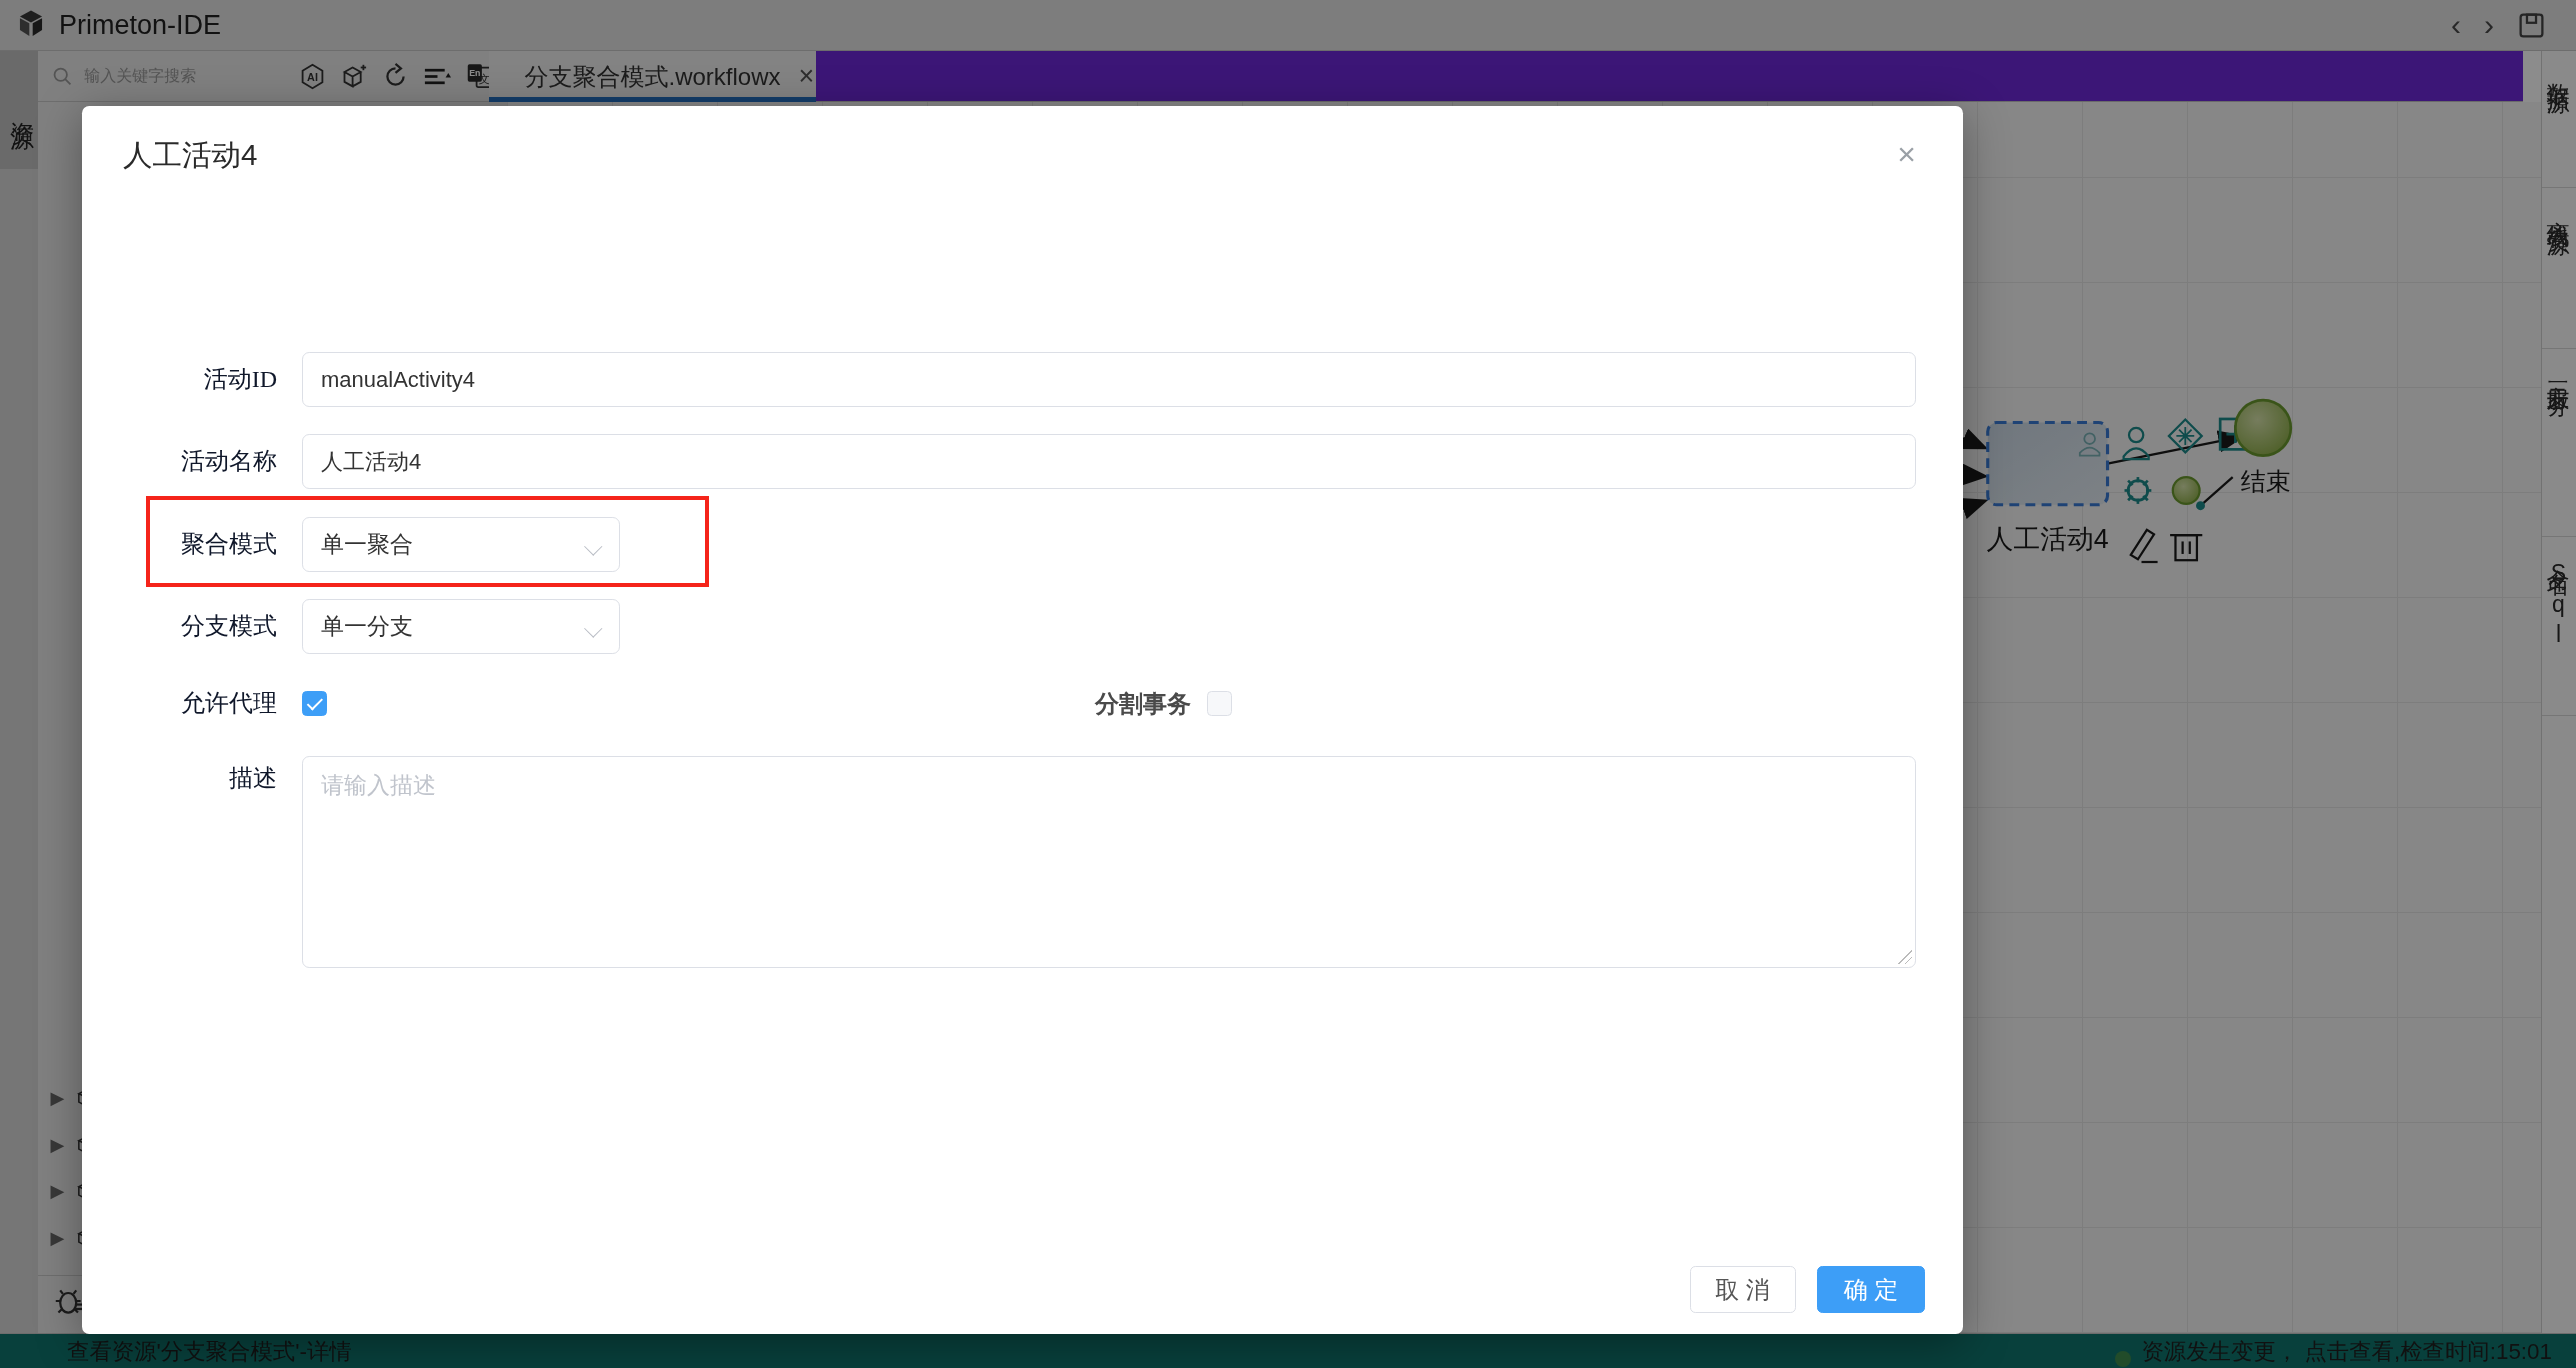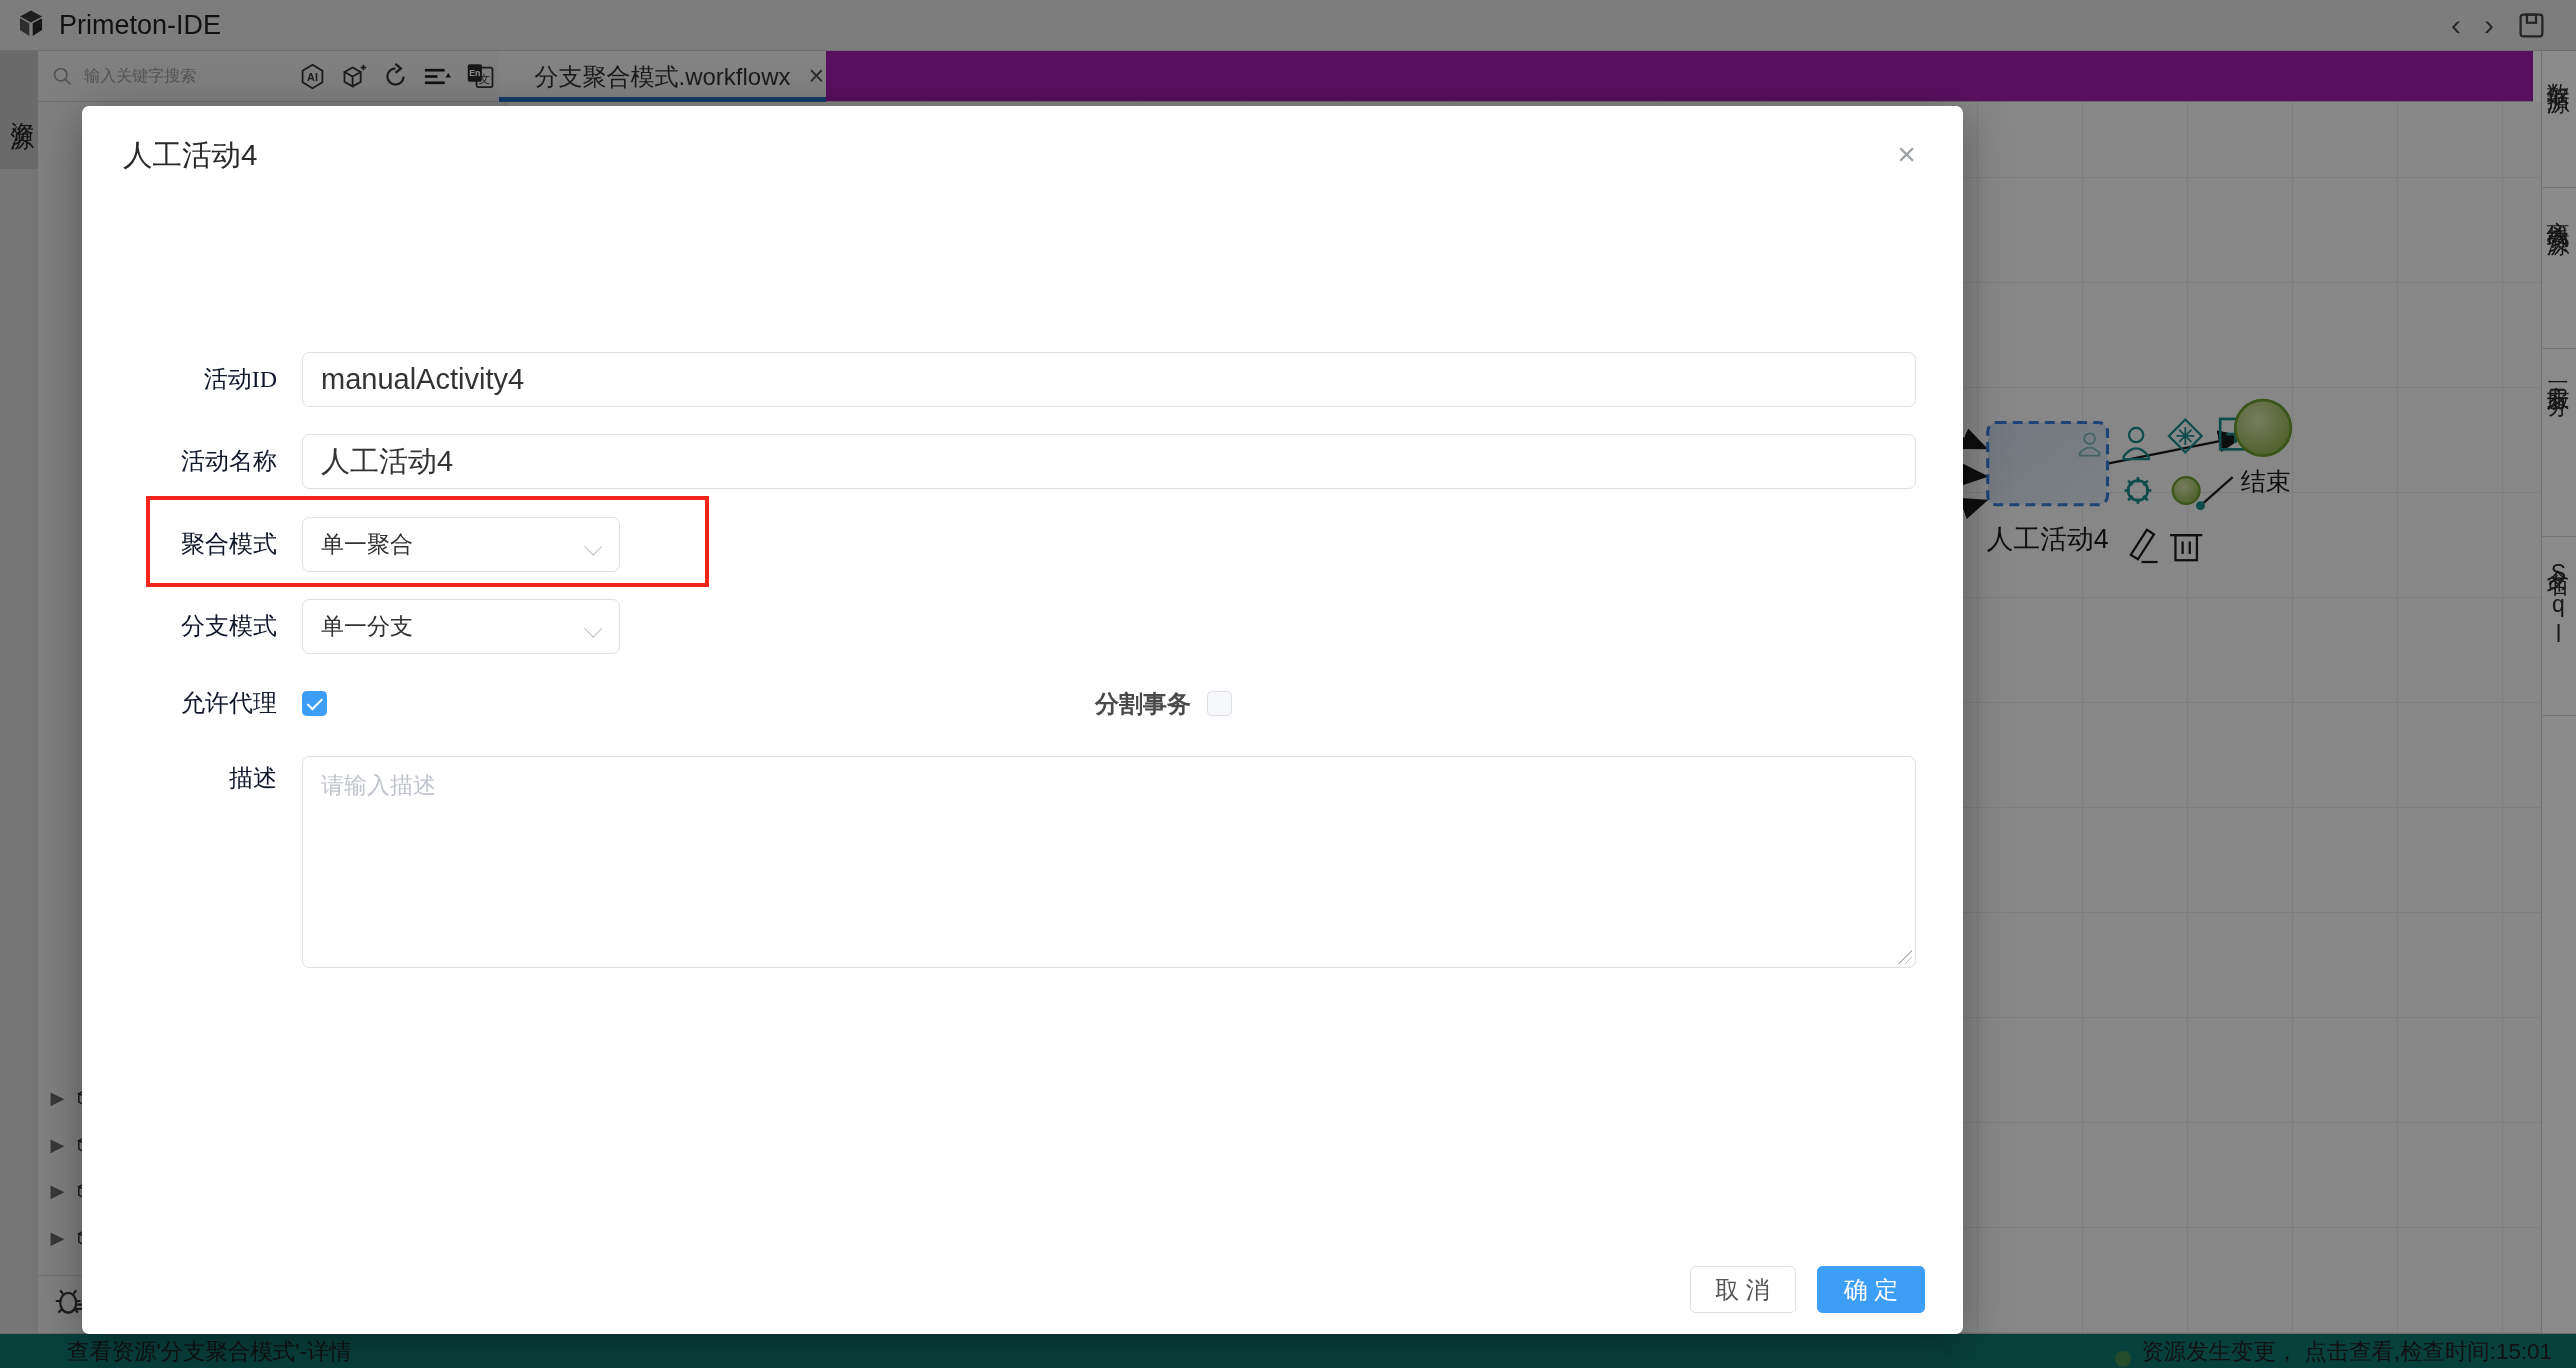--- a/index.html
+++ b/index.html
@@ -32,8 +32,8 @@
   .tree-caret { font-size:18px; color:#666; }
   .panel-sep { position:absolute; left:0; top:1173px; width:100%; border-top:0.9px solid #c9c9c9; }
 
-  .tabbar { position:absolute; left:499px; top:51px; width:2034px; height:51px;
-    background:#a21caf; border-bottom:0.9px solid #c2c2c2;text-align:center; }
+  .tabbar { position:absolute; left:489px; top:51px; width:2034px; height:51px;
+    background:#6d28d9; border-bottom:0.9px solid #c2c2c2;text-align:center; }
   .editor-tab { position:absolute; left:0; top:0; width:327px; height:51px; background:#efefef;
     display:flex; align-items:center; gap:12.5px; padding:0 16px 0 23px; }
   .editor-tab .tab-underline { position:absolute; left:0; bottom:0; width:100%; height:5.4px; background:#2470c2; }

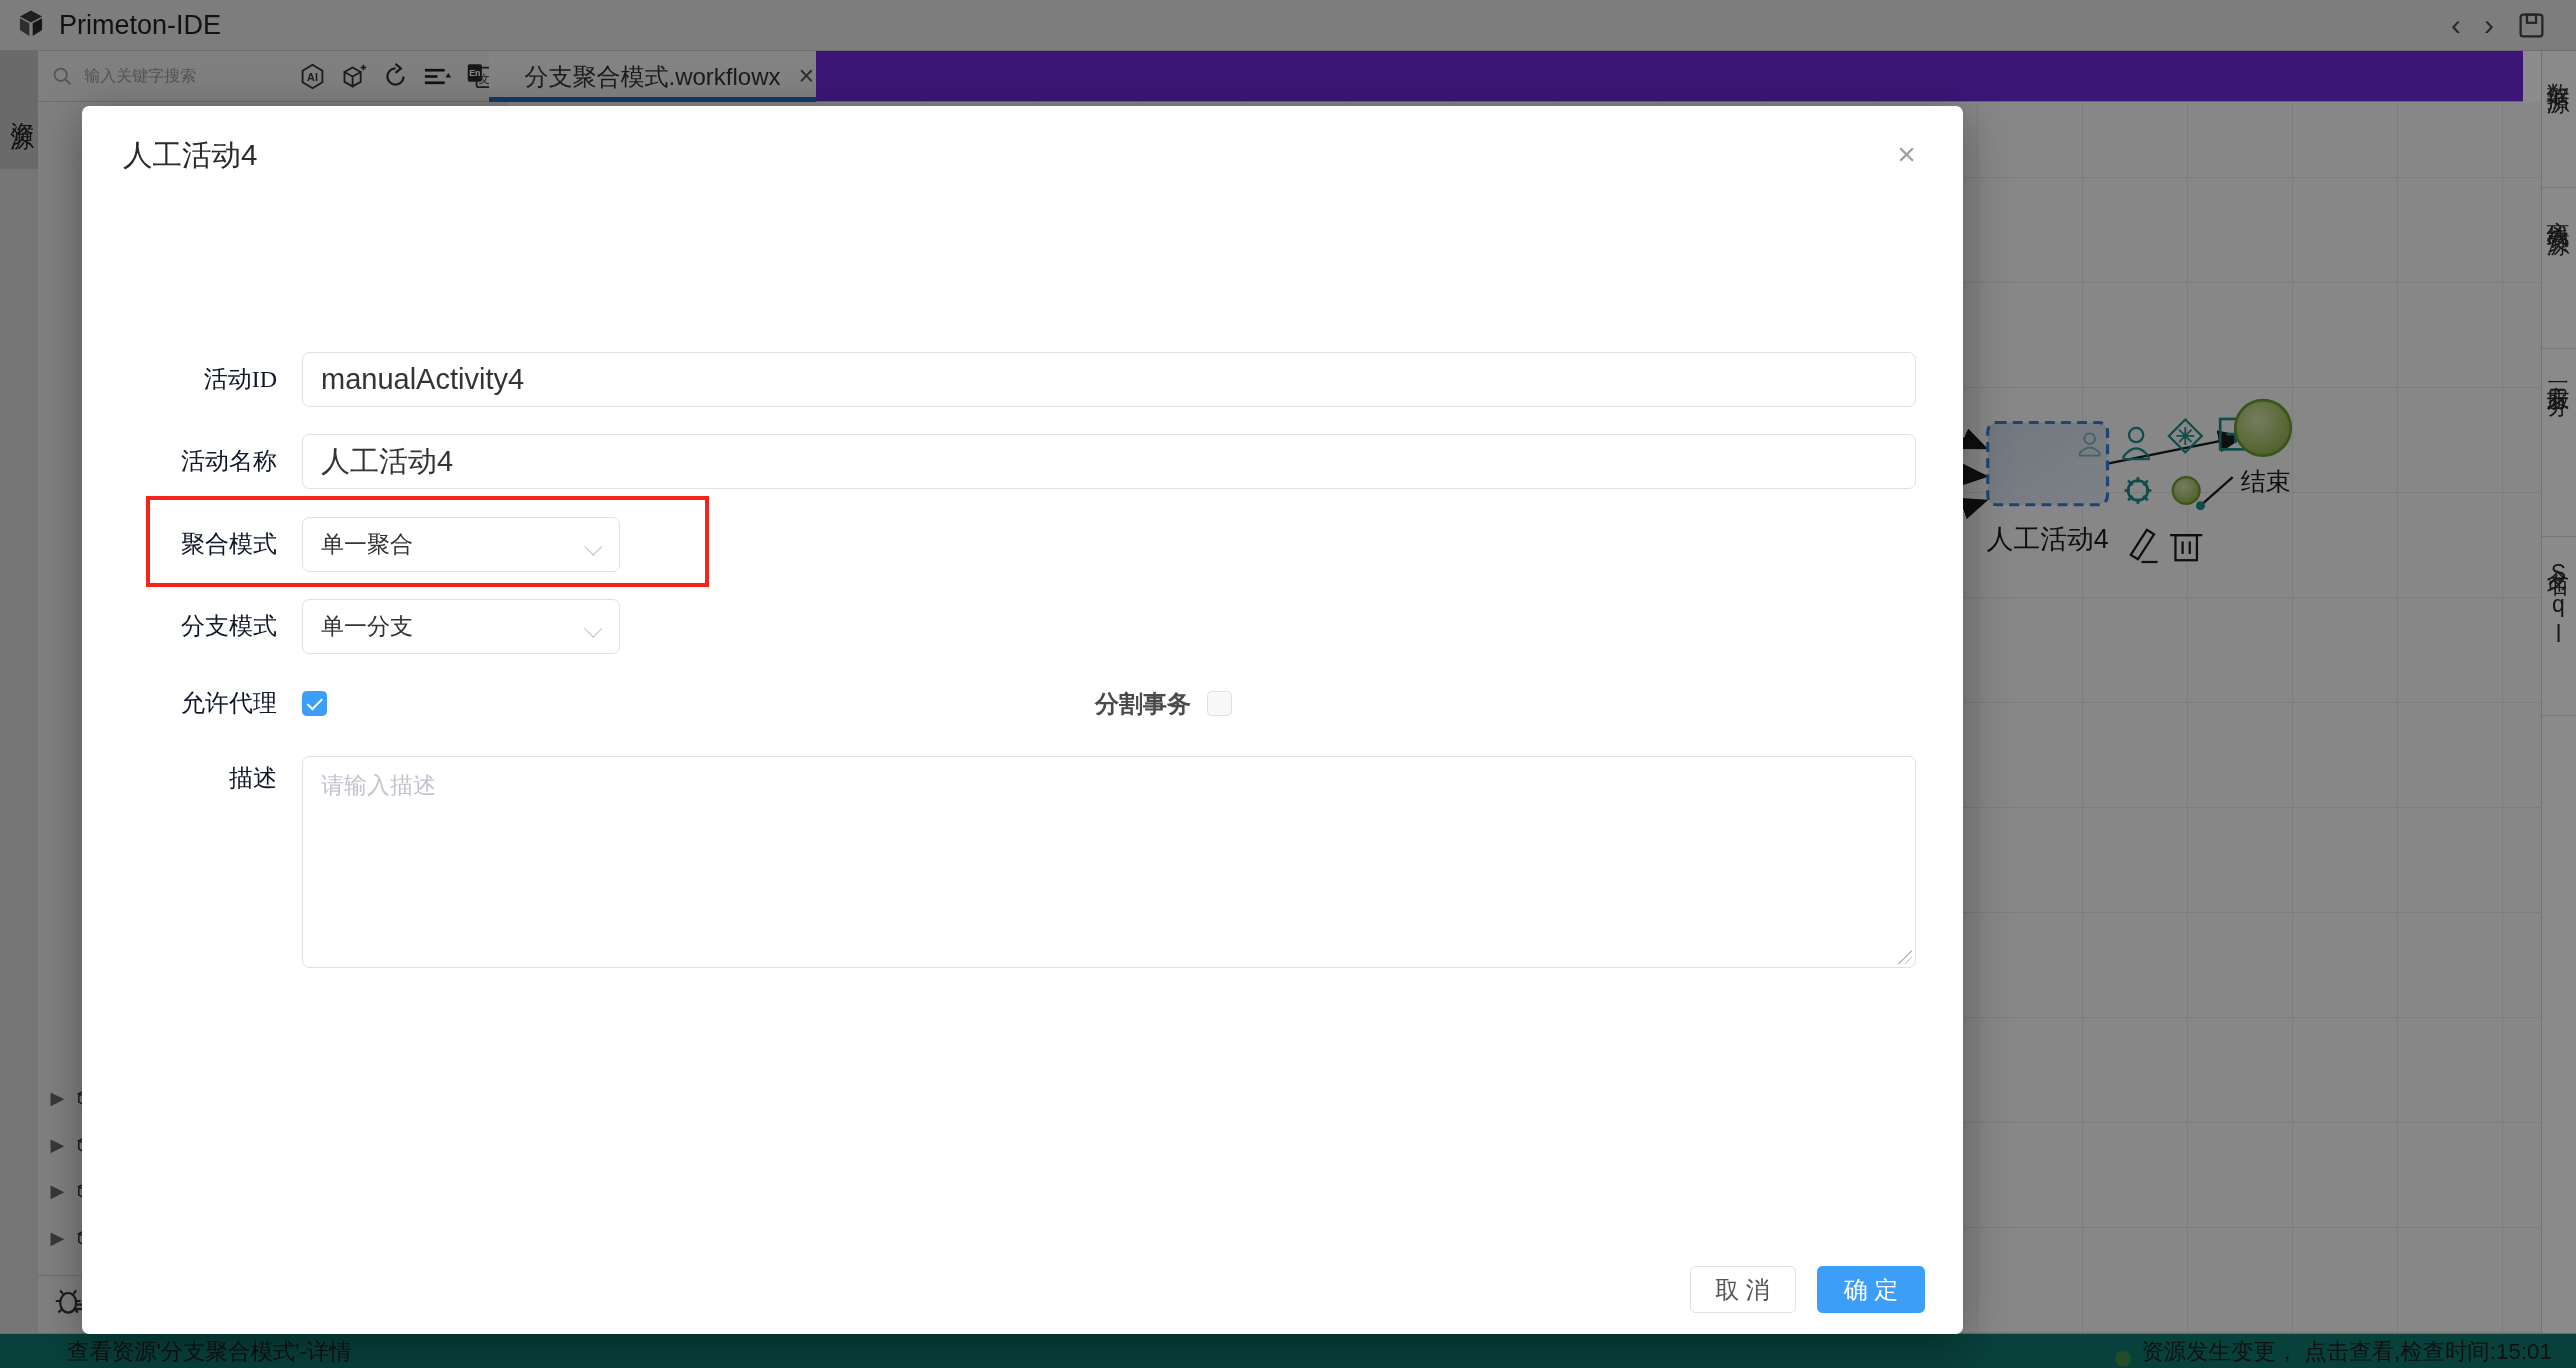--- a/index.html
+++ b/index.html
@@ -80,7 +80,7 @@
   .row .lbl { width:154px; text-align:right; font-size:24px; color:#0f172a; line-height:55px; flex:none;font-family:Liberation Serif, serif; }
   .row .ctl { margin-left:25px; flex:1; }
   .ti { width:100%; height:55px; border:0.9px solid #dcdfe6; border-radius:7.2px; padding:1px 18px;
-    font-size:29px; color:#333; background:#fff; outline:none;
+    font-size:22px; color:#333; background:#fff; outline:none;
     font-family:"Liberation Sans","DejaVu Sans",sans-serif; }
   .ti::placeholder, textarea::placeholder { color:#c0c4cc; }
   .select { width:318px; height:55px; border:0.9px solid #dcdfe6; border-radius:7.2px; background:#fff;

